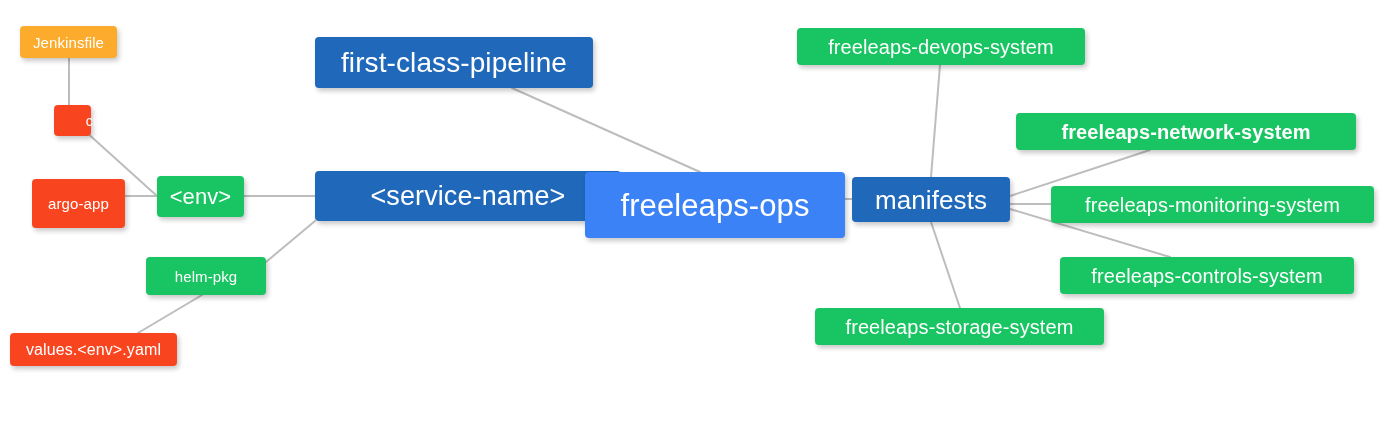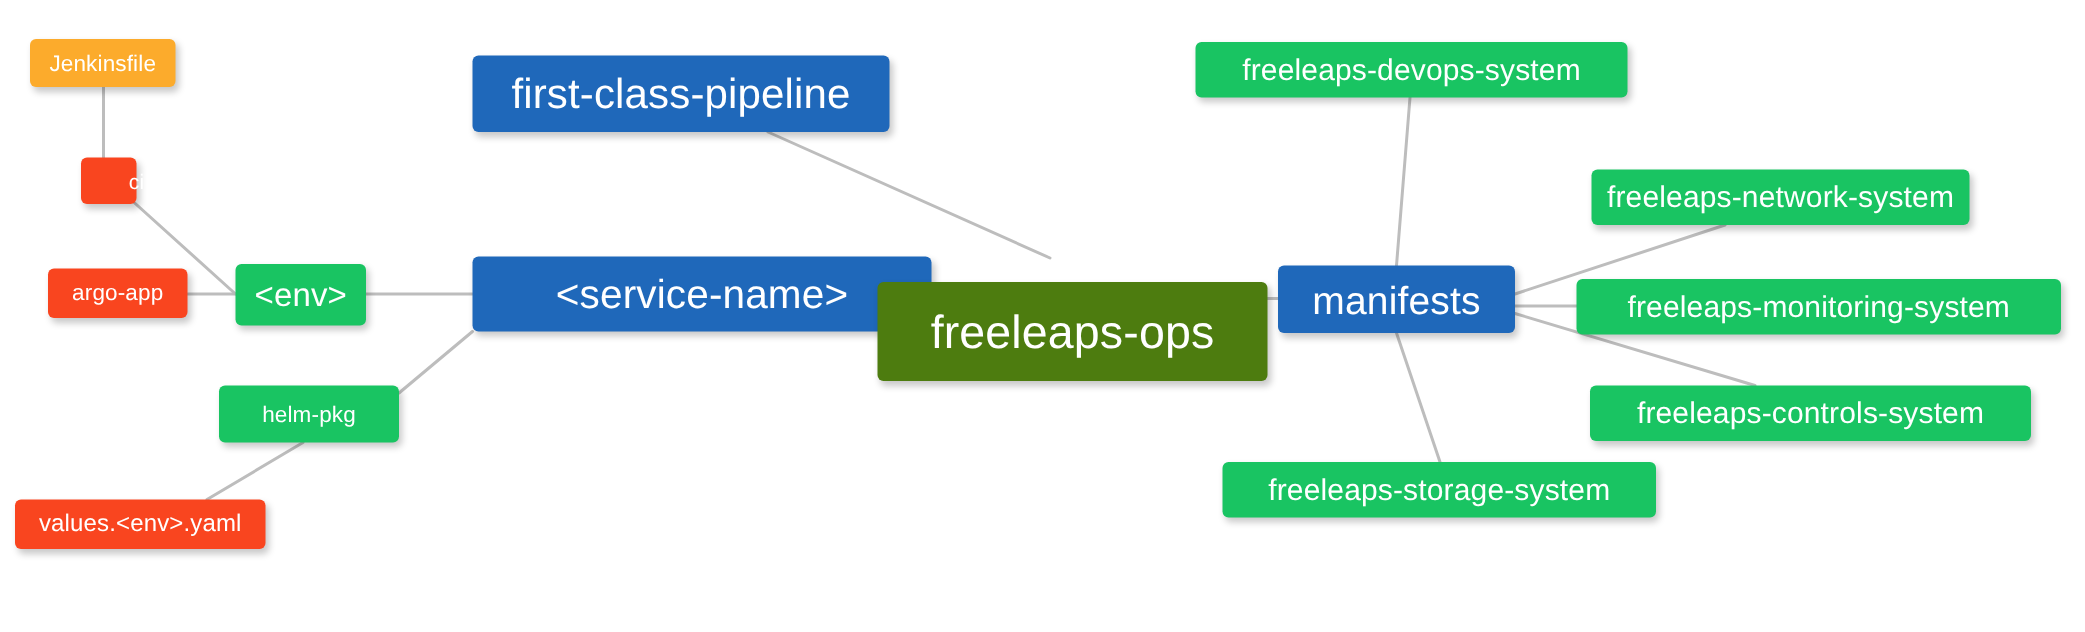--- a/index.html
+++ b/index.html
@@ -98,7 +98,7 @@
       <div class="node n-green" style="left: 797px; top: 28px; width: 288px; height: 37px; font-size: 20px;">
         <span>freeleaps-devops-system</span>
       </div>
-      <div class="node n-green" style="left: 1061px; top: 113px; width: 252px; height: 37px; font-size: 20px;">
+      <div class="node n-green" style="left: 1016px; top: 113px; width: 340px; height: 37px; font-size: 20px; font-weight: bold;">
         <span>freeleaps-network-system</span>
       </div>
       <div class="node n-green" style="left: 1051px; top: 186px; width: 323px; height: 37px; font-size: 20px;">

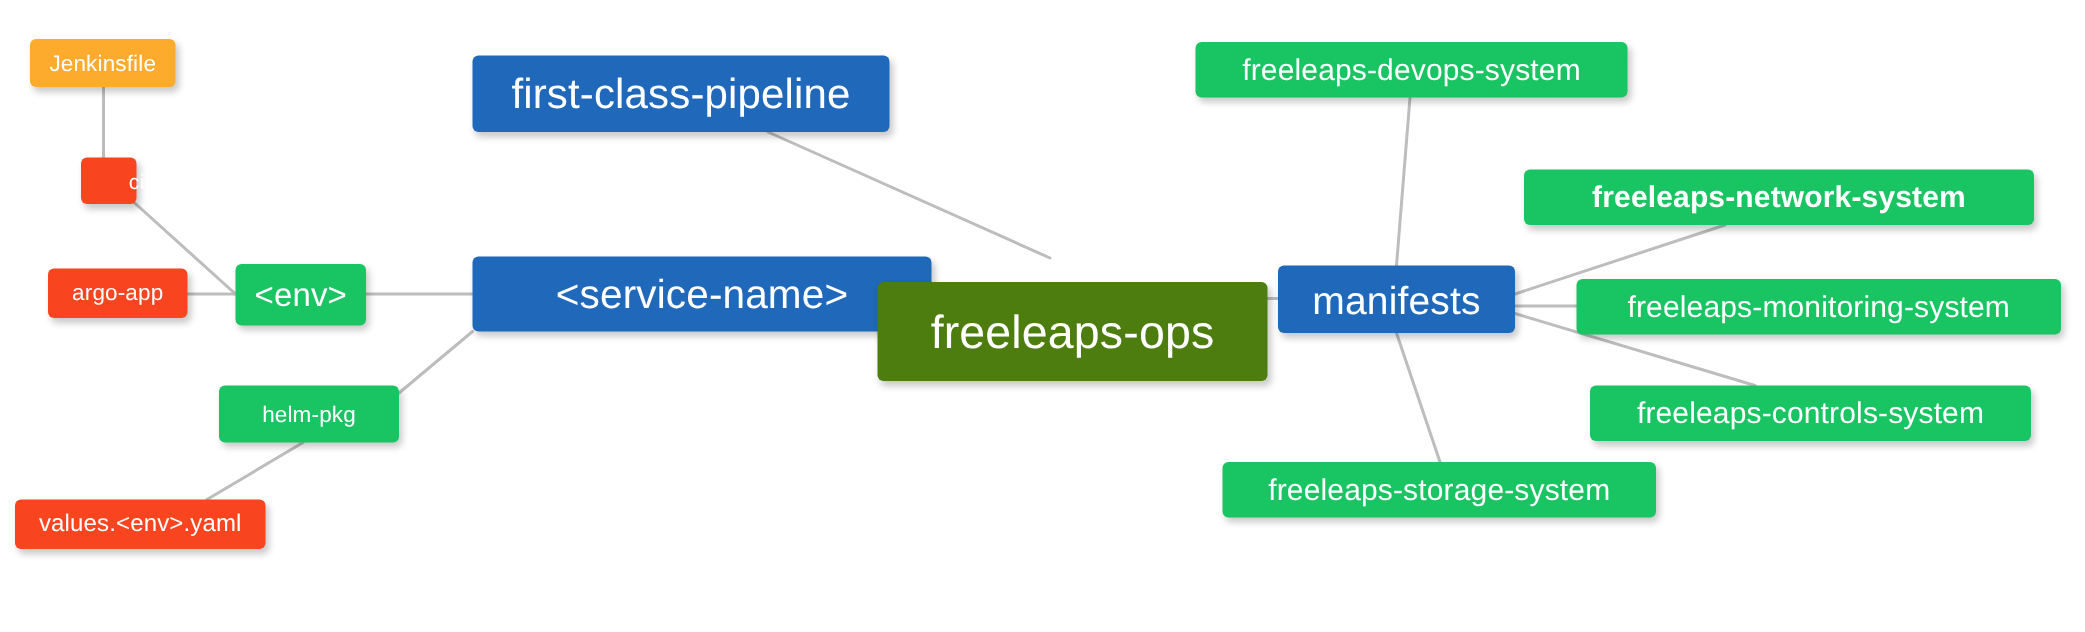--- a/index.html
+++ b/index.html
@@ -71,7 +71,7 @@
       <div class="node n-red" style="left: 54px; top: 105px; width: 31px; height: 31px; font-size: 14px; padding-left: 37px;">
         <span>ci</span>
       </div>
-      <div class="node n-red" style="left: 32px; top: 179px; width: 93px; height: 33px; font-size: 15px;">
+      <div class="node n-red" style="left: 32px; top: 179px; width: 93px; height: 49px; font-size: 15px;">
         <span>argo-app</span>
       </div>
       <div class="node n-green" style="left: 157px; top: 176px; width: 87px; height: 41px; font-size: 22px;">

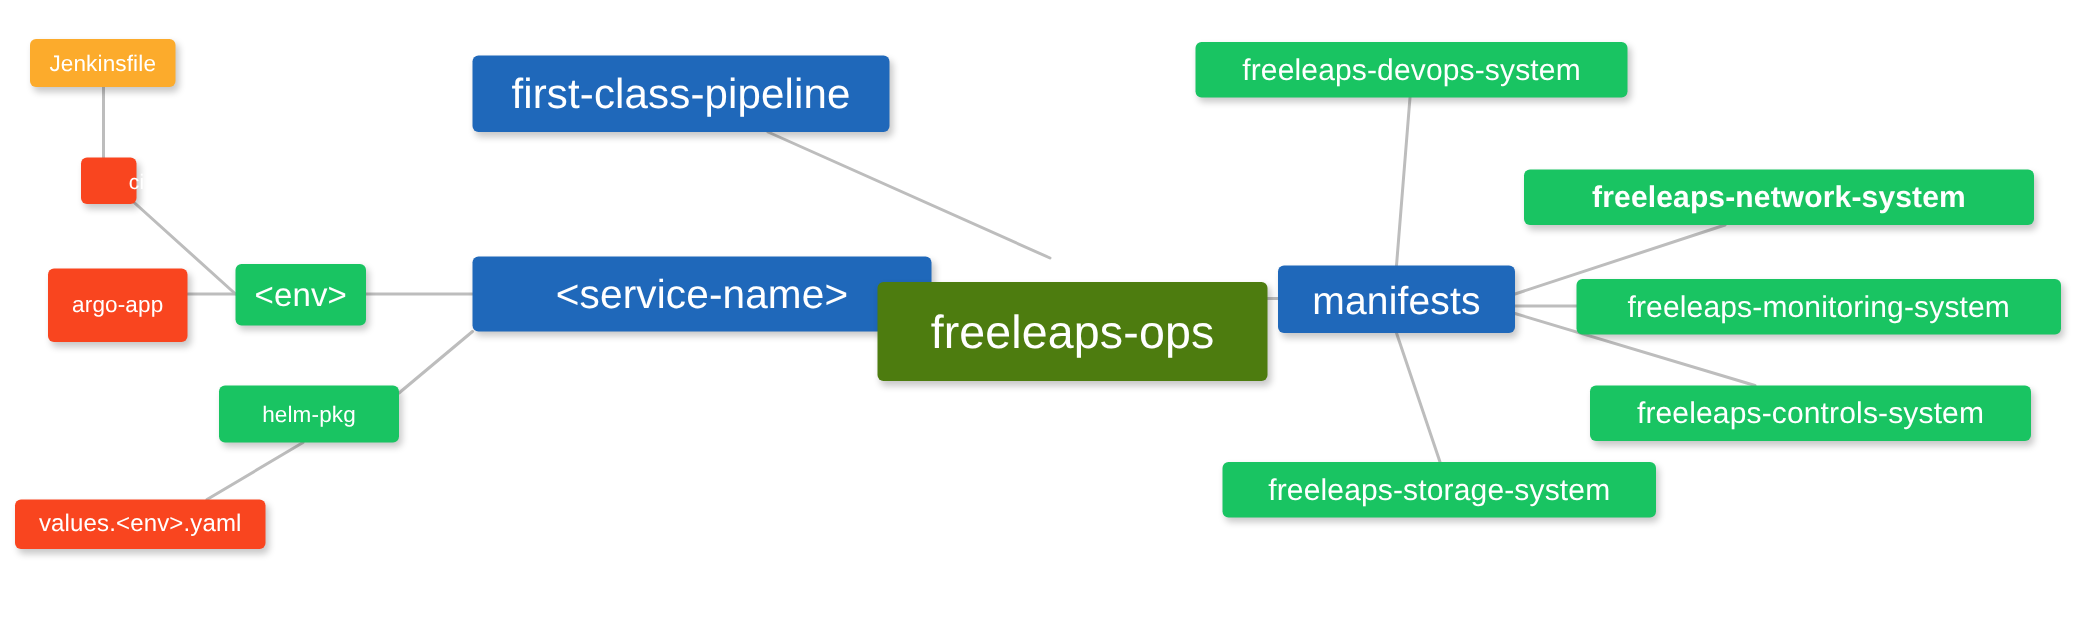--- a/index.html
+++ b/index.html
@@ -38,7 +38,7 @@
     line-height: 1;
     z-index: 2;
   }
-  .n-root  { background: #4d7c0f; margin-top: 16px; }
+  .n-root  { background: #3b82f6; }
   .n-blue  { background: #1f68ba; }
   .n-green { background: #19c462; justify-content: center; }
   .n-red   { background: #f9451f; }

